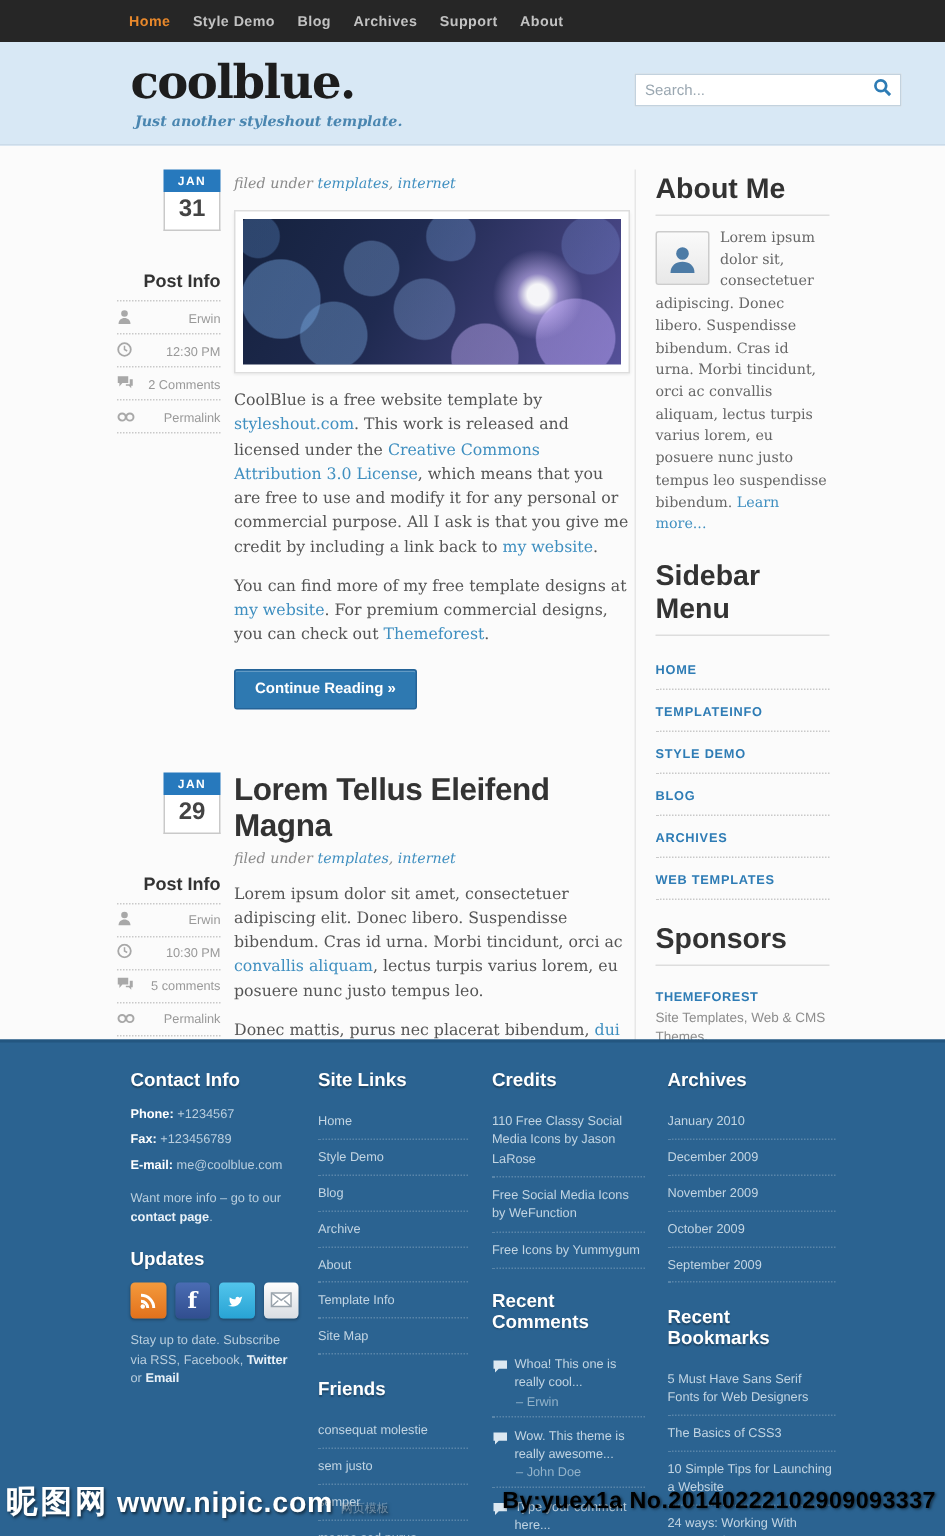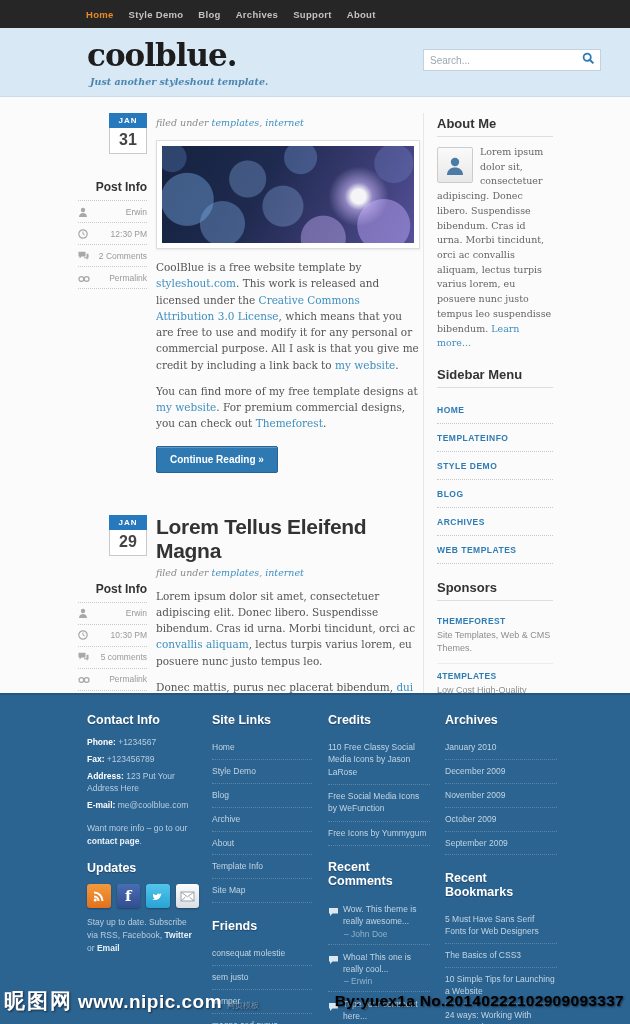--- a/index.html
+++ b/index.html
@@ -78,7 +78,7 @@
     padding:7px 13px; border-radius:2px; border:1px solid #246397; box-shadow:inset 0 1px 0 rgba(255,255,255,.25); cursor:pointer; }
 
   
-  .side-col h3 { font-size:13px; font-weight:bold; color:#333; margin:12px 0 5px; }
+  .side-col h3 { font-size:19px; font-weight:bold; color:#333; margin:12px 0 5px; }
   .side-col h3:first-child { margin-top:3px; }
   .side-rule { height:1px; background:#ddd; margin-bottom:8px; }
   .about-txt { font-family:"DejaVu Serif",serif; font-size:9.5px; line-height:1.55; color:#666; }

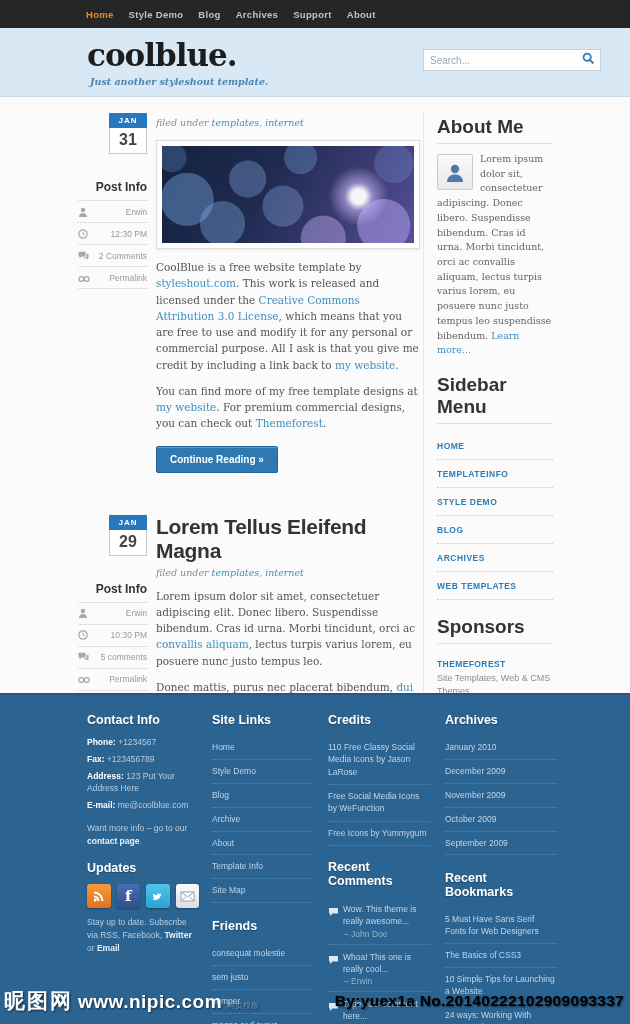--- a/index.html
+++ b/index.html
@@ -345,7 +345,6 @@
 
   <div class="fc-row"><b>Fax:</b><span> +123456789</span></div>
 
-  <div class="fc-row"><b>Address:</b><span> 123 Put Your Address Here</span></div>
 
   <div class="fc-row"><b>E-mail:</b><span> me@coolblue.com</span></div>
 </div>

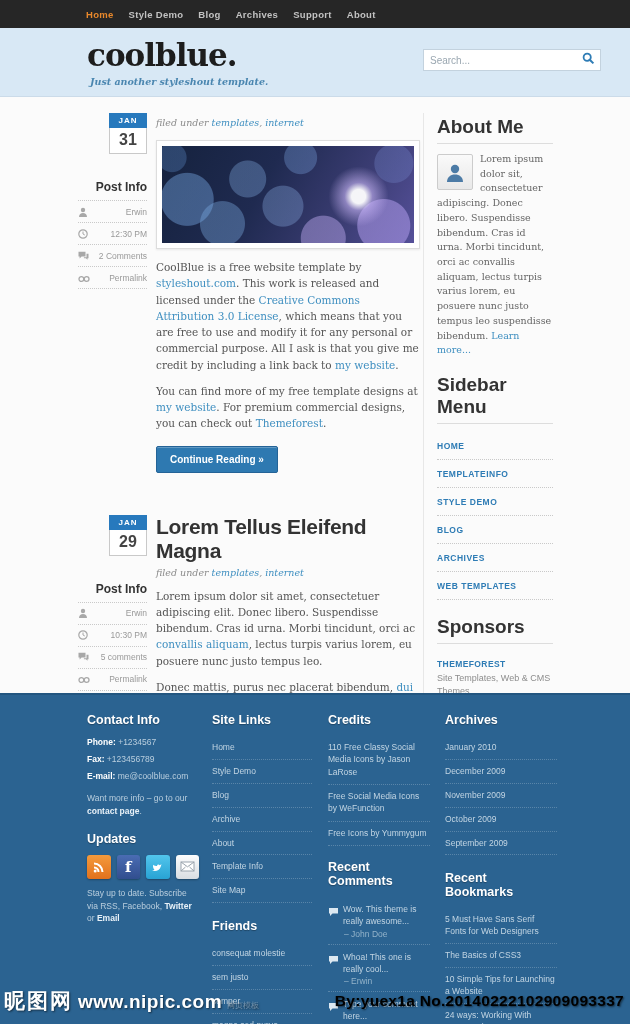--- a/index.html
+++ b/index.html
@@ -423,9 +423,9 @@
       <span><svg width="11" height="10" viewBox="0 0 11 10">
                   <path d="M1 1h9v5.5H4.5L2 9V6.5H1z" fill="#dce8f1"></path>
                 </svg></span>
-      <a href="#" class="cm-text">Wow. This theme is really awesome...</a>
-    </div>
-    <div class="cm-author">– John Doe</div>
+      <a href="#" class="cm-text">Whoa! This one is really cool...</a>
+    </div>
+    <div class="cm-author">– Erwin</div>
   </div>
 
   <div class="cm-item">
@@ -433,9 +433,9 @@
       <span><svg width="11" height="10" viewBox="0 0 11 10">
                   <path d="M1 1h9v5.5H4.5L2 9V6.5H1z" fill="#dce8f1"></path>
                 </svg></span>
-      <a href="#" class="cm-text">Whoa! This one is really cool...</a>
-    </div>
-    <div class="cm-author">– Erwin</div>
+      <a href="#" class="cm-text">Wow. This theme is really awesome...</a>
+    </div>
+    <div class="cm-author">– John Doe</div>
   </div>
 
   <div class="cm-item">

